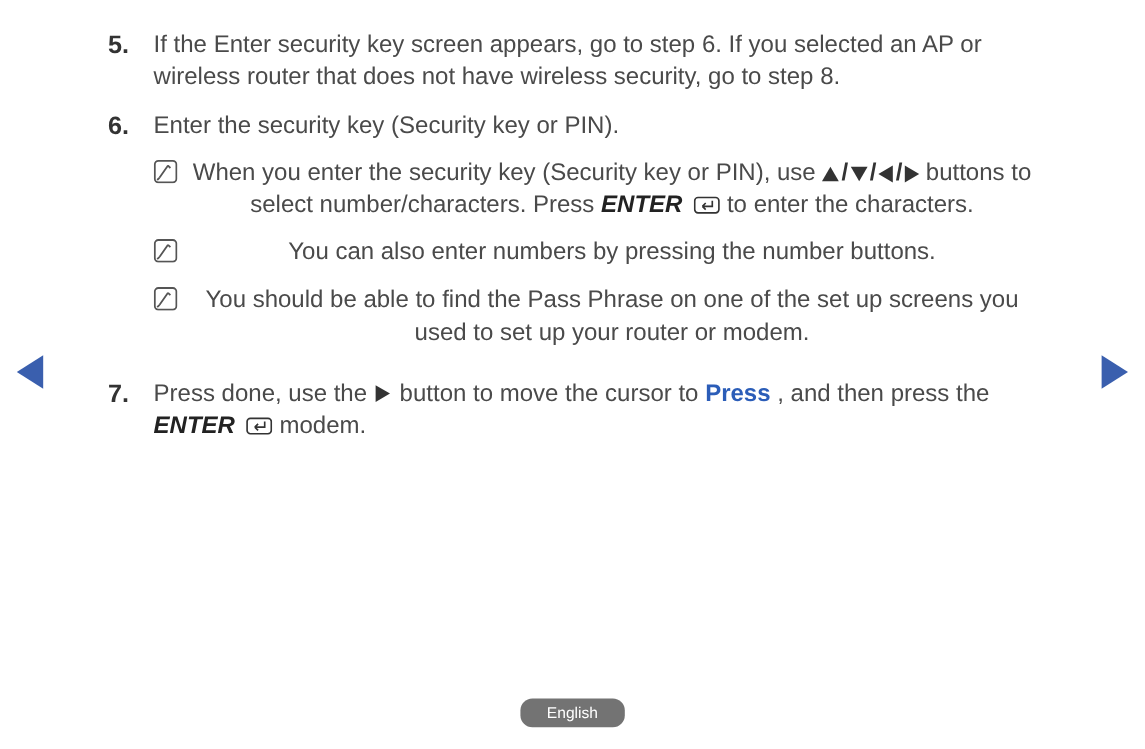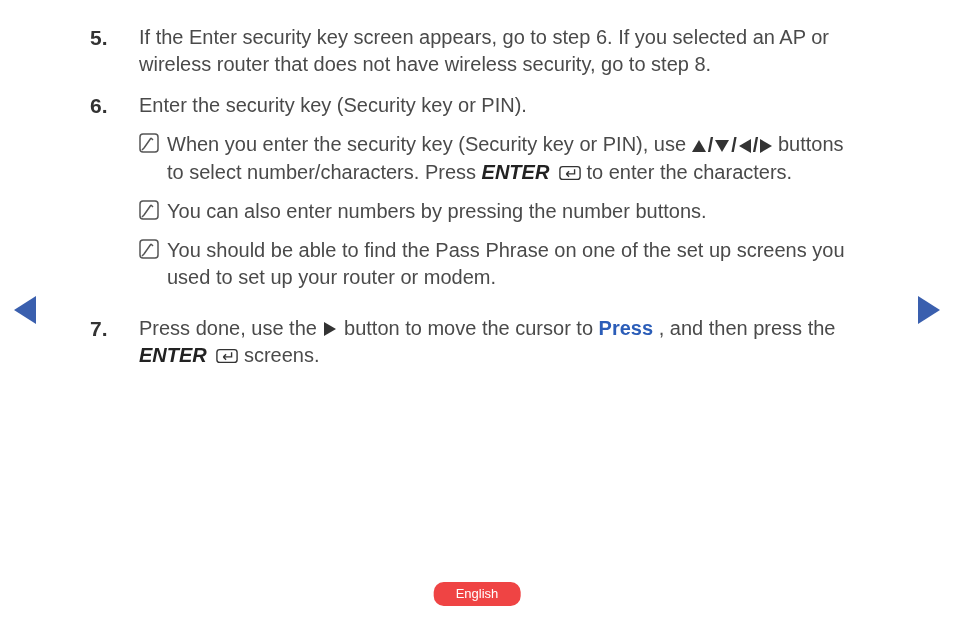--- a/index.html
+++ b/index.html
@@ -39,7 +39,6 @@
   }
   .step-body {
     flex: 1;
-    margin-left: 11px;
   }
   .notes {
     margin-top: 12px;

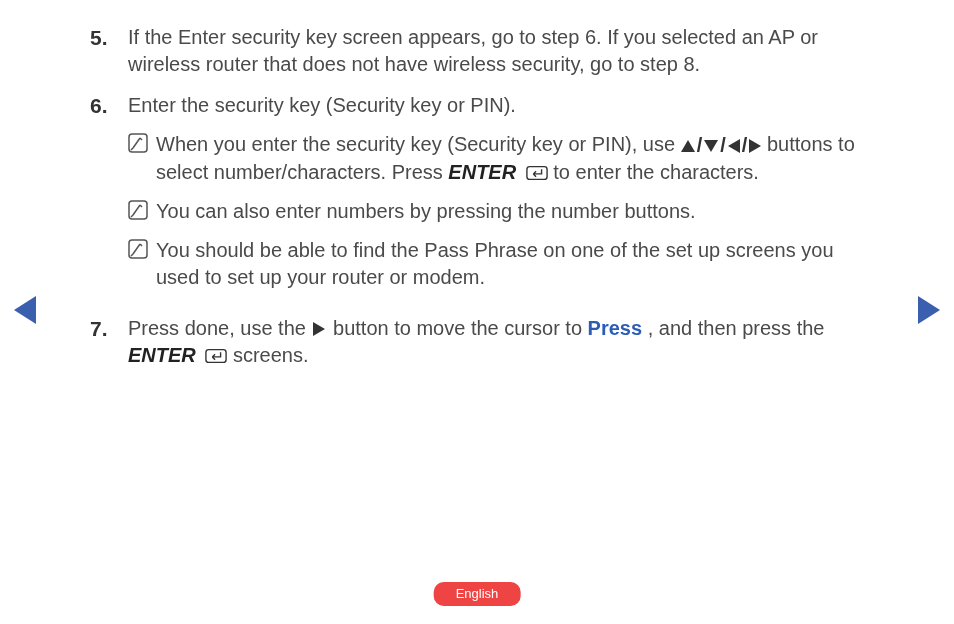--- a/index.html
+++ b/index.html
@@ -58,6 +58,7 @@
   }
   .note-text {
     flex: 1;
+    text-align: center;
   }
   .arrow-left, .arrow-right {
     position: absolute;

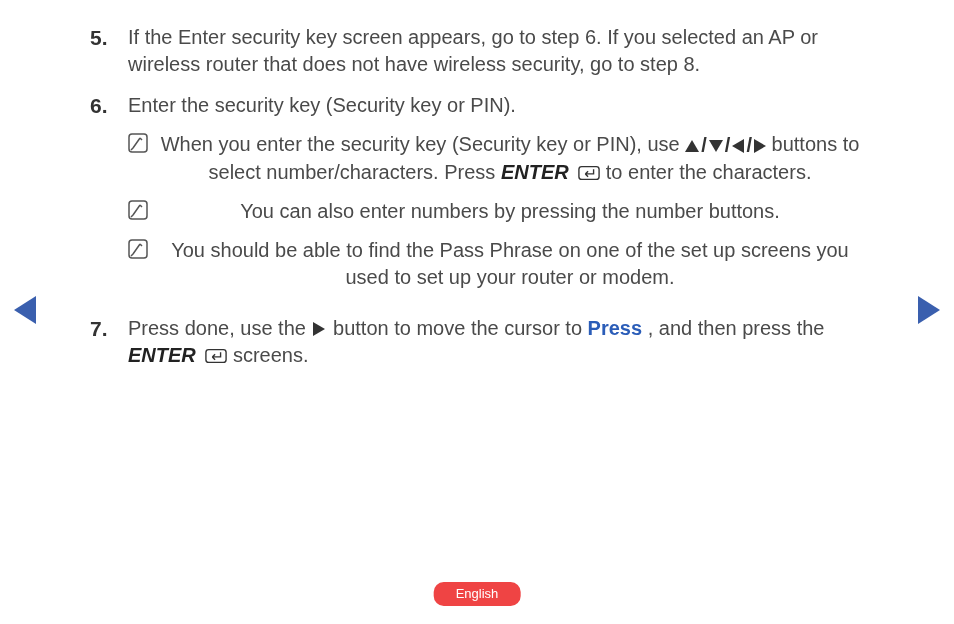--- a/index.html
+++ b/index.html
@@ -212,7 +212,7 @@
               <path d="M17 4 L17 9 L8 9 M8 9 L11 6 M8 9 L11 12" fill="none" stroke="#333" stroke-width="1.5"></path>
             </svg>
         </span>
-        <span> screens.</span>
+        <span> modem.</span>
       </div>
     </li>
 

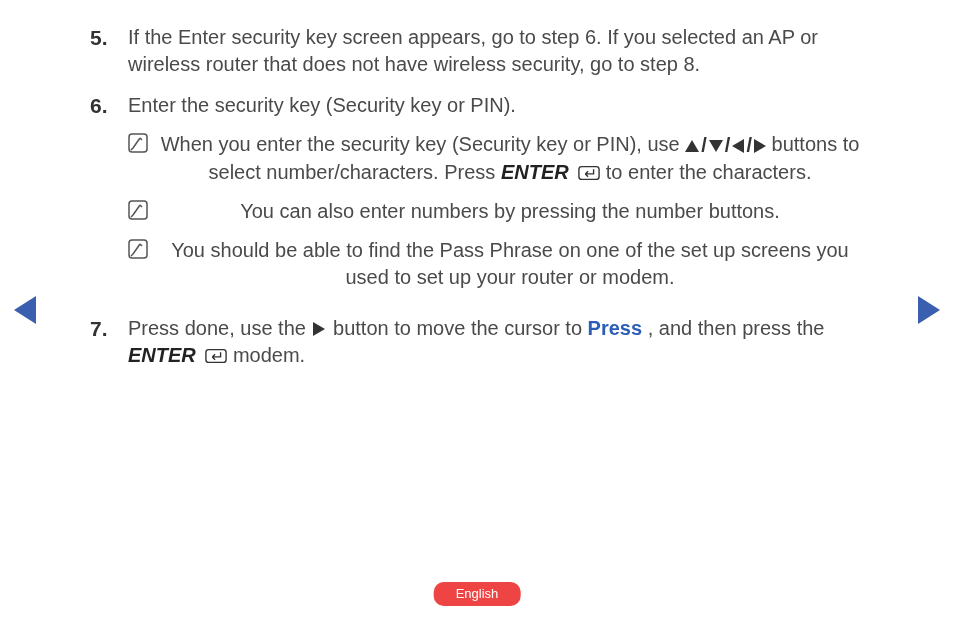--- a/index.html
+++ b/index.html
@@ -82,7 +82,7 @@
     bottom: 18px;
     left: 50%;
     transform: translateX(-50%);
-    background: #ef4444;
+    background: #737373;
     color: #fff;
     font-size: 13px;
     padding: 3px 22px;

